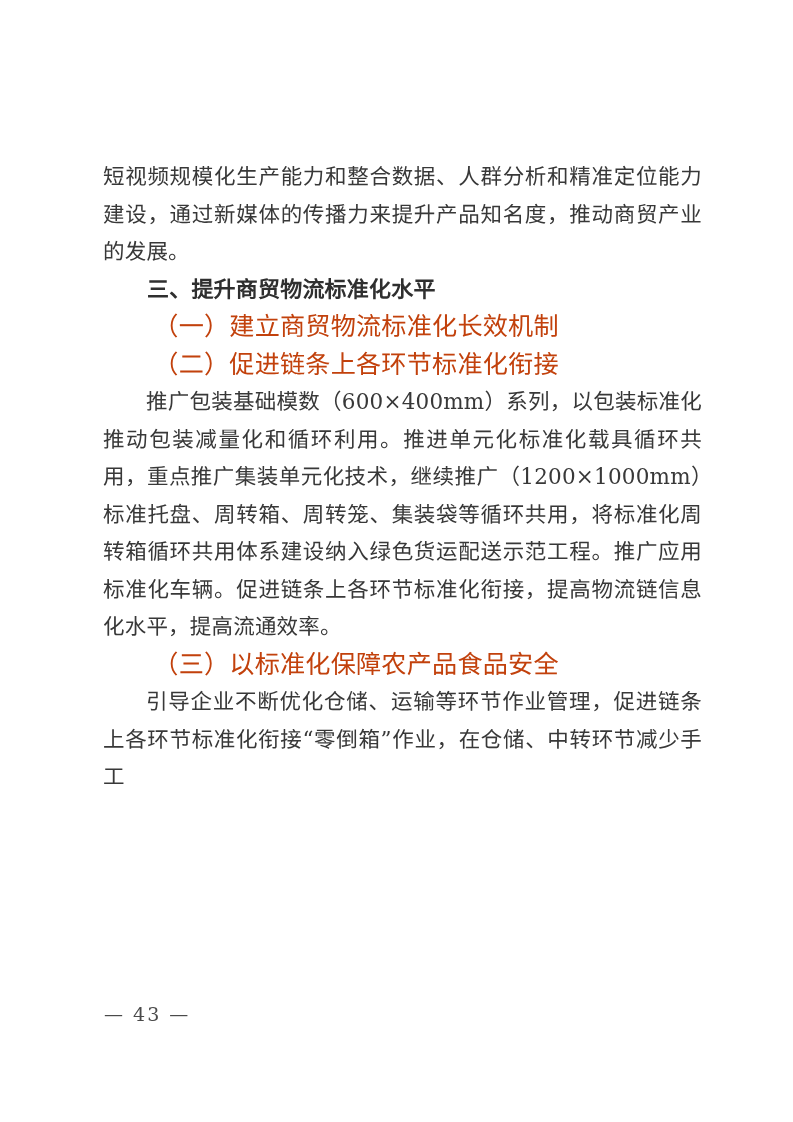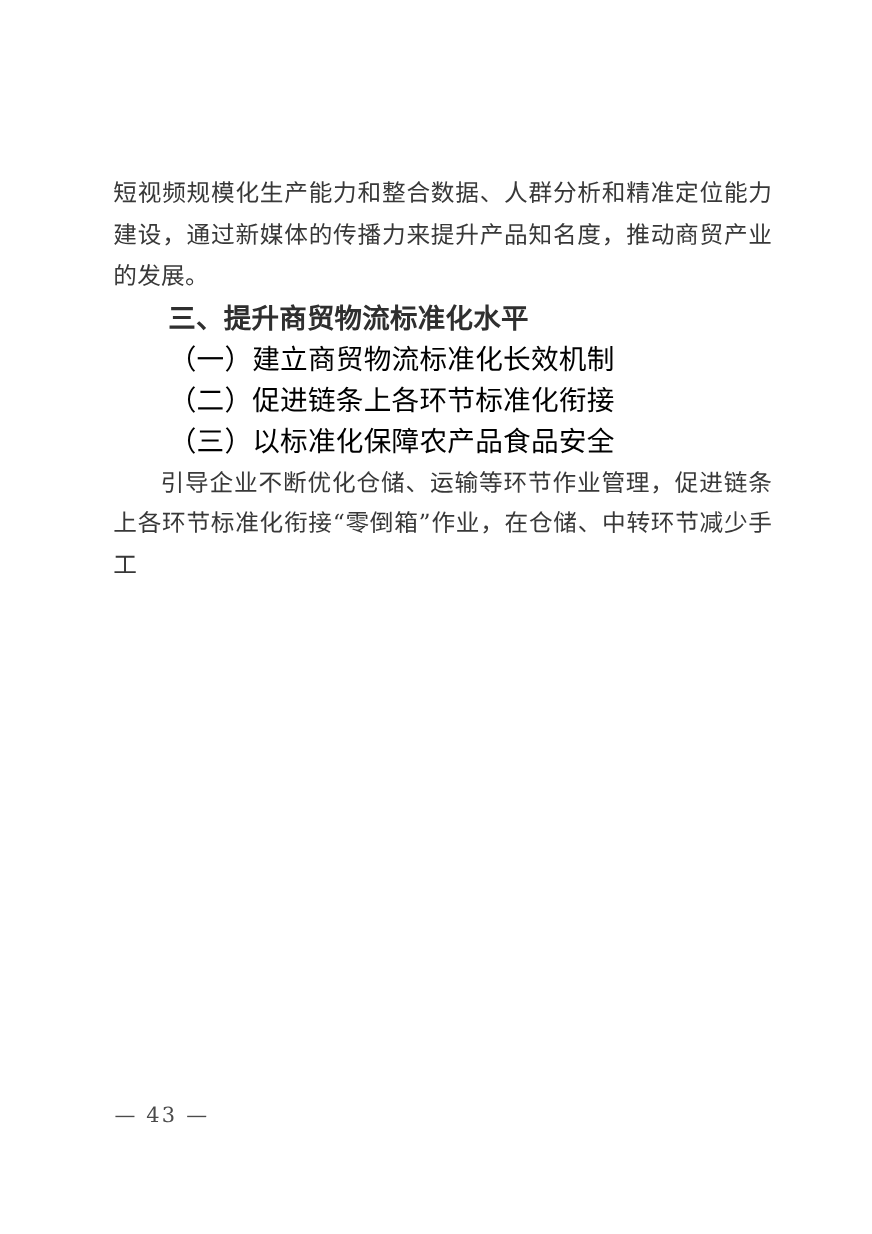--- a/index.html
+++ b/index.html
@@ -35,7 +35,7 @@
   }
   .heading1 {
     margin: 0;
-    font-size: 25px;
+    font-size: 22px;
     font-weight: 700;
     text-indent: 2em;
     line-height: 37.5px;

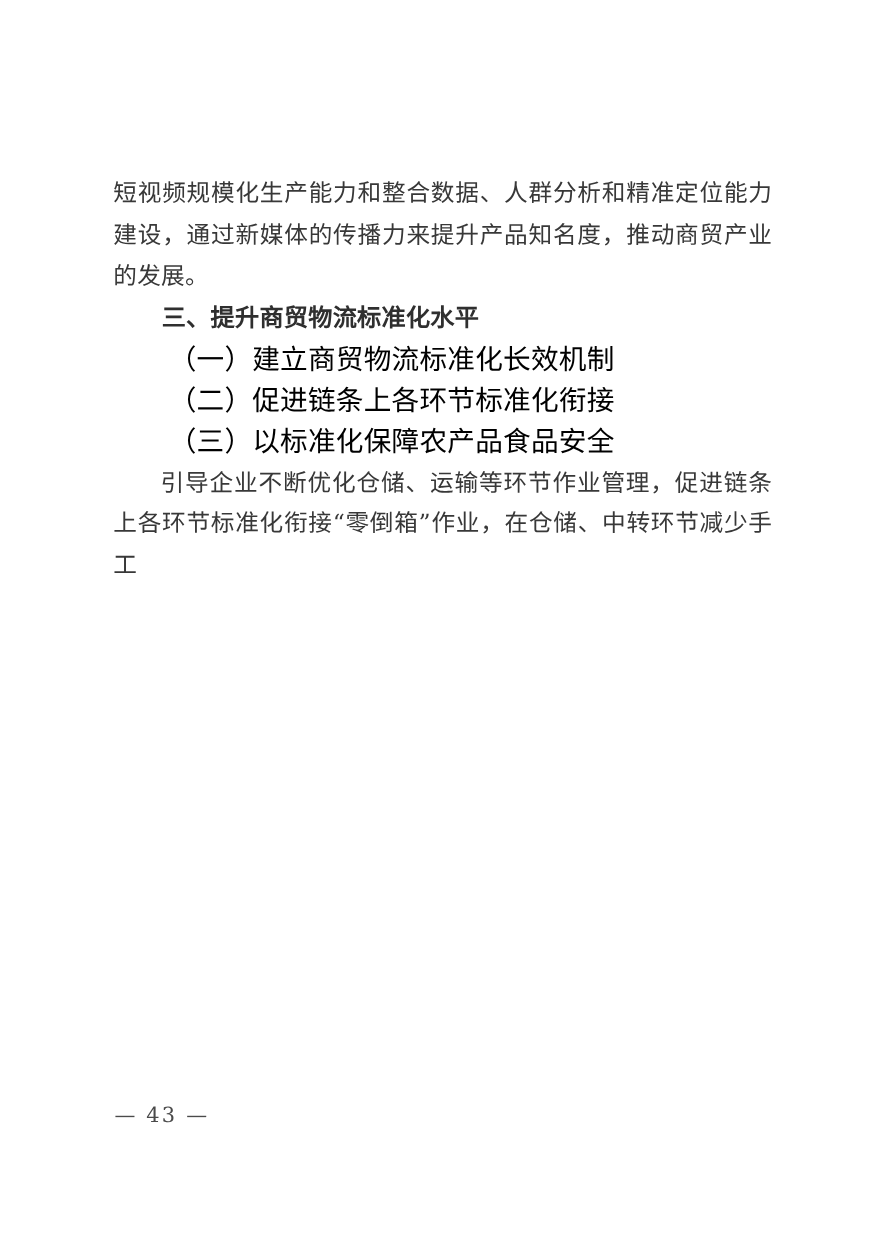--- a/index.html
+++ b/index.html
@@ -47,7 +47,7 @@
     font-weight: 400;
     text-indent: 2em;
     line-height: 37.5px;
-    color: #000000;
+    color: #c2410c;
   }
   .footer {
     position: absolute;

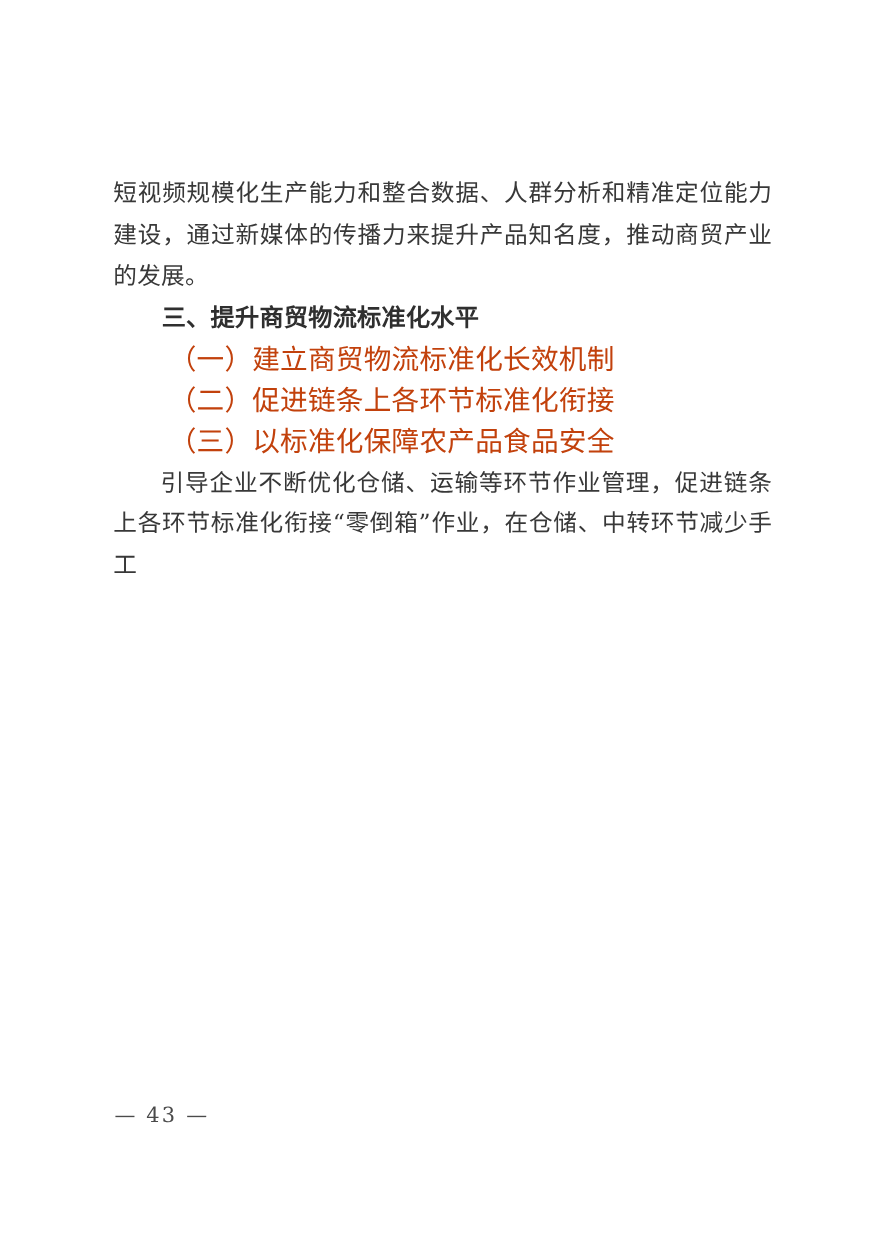--- a/index.html
+++ b/index.html
@@ -69,6 +69,7 @@
     <h2 class="heading1">三、提升商贸物流标准化水平</h2>
     <h3 class="heading2">（一）建立商贸物流标准化长效机制</h3>
     <h3 class="heading2">（二）促进链条上各环节标准化衔接</h3>
+    <p class="para">推广包装基础模数（600×400mm）系列，以包装标准化推动包装减量化和循环利用。推进单元化标准化载具循环共用，重点推广集装单元化技术，继续推广（1200×1000mm）标准托盘、周转箱、周转笼、集装袋等循环共用，将标准化周转箱循环共用体系建设纳入绿色货运配送示范工程。推广应用标准化车辆。促进链条上各环节标准化衔接，提高物流链信息化水平，提高流通效率。</p>
     <h3 class="heading2">（三）以标准化保障农产品食品安全</h3>
     <p class="para">引导企业不断优化仓储、运输等环节作业管理，促进链条上各环节标准化衔接“零倒箱”作业，在仓储、中转环节减少手工</p>
   </div>

